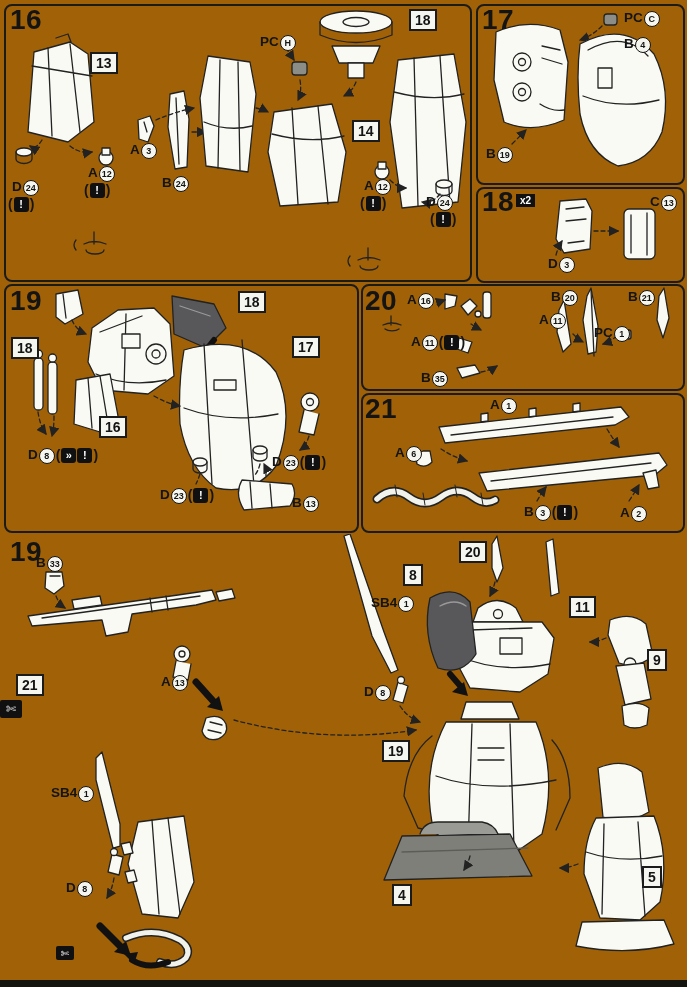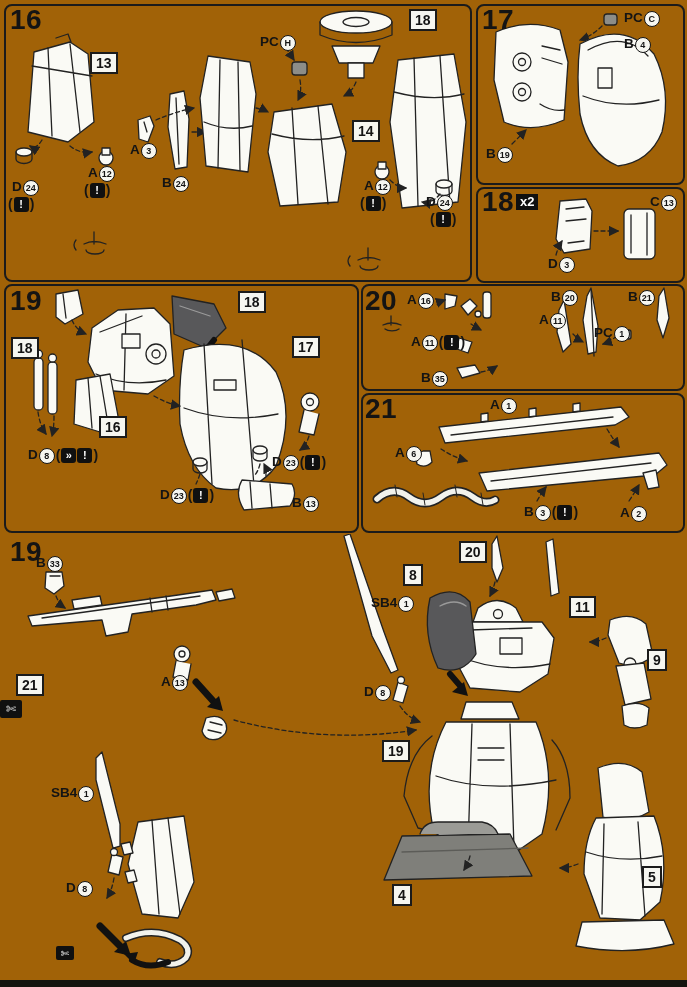--- a/index.html
+++ b/index.html
@@ -17,7 +17,7 @@
   .warn,.press{display:inline-flex;align-items:center;justify-content:center;width:15px;height:15px;
         border-radius:3px;background:#101010;color:#fff;font-size:11px;font-weight:bold;}
   .paren{font-size:14px;}
-  .x2tag{position:absolute;background:#101010;color:#fff;font-size:13px;font-weight:bold;
+  .x2tag{position:absolute;background:#101010;color:#fff;font-size:10px;font-weight:bold;
          padding:1px 4px;line-height:1.1;z-index:5;}
   .mark{position:absolute;display:flex;align-items:center;justify-content:center;background:#101010;
         color:#fff;border-radius:2px;z-index:6;}

